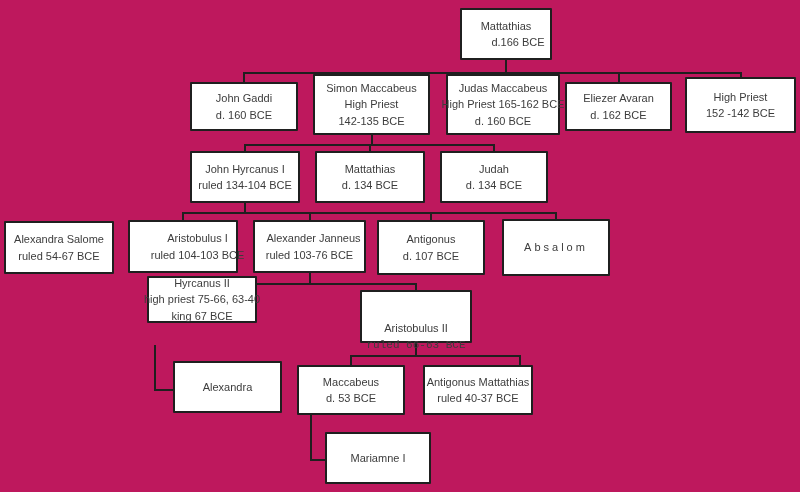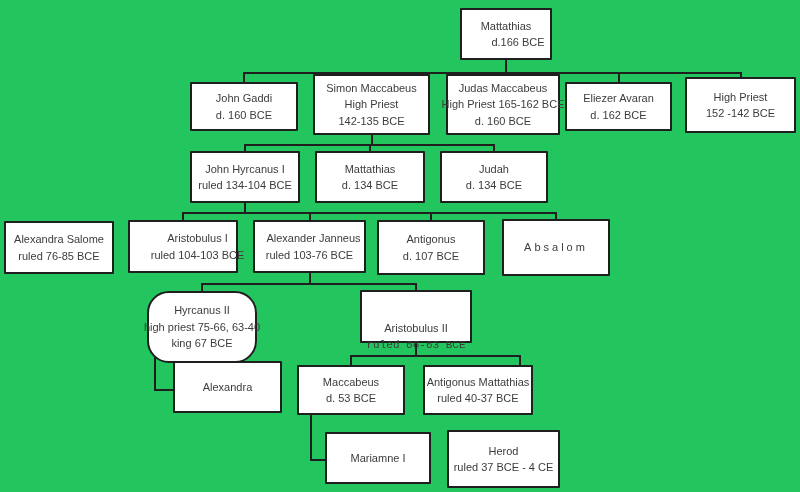--- a/index.html
+++ b/index.html
@@ -12,7 +12,7 @@
     position: relative;
     width: 800px;
     height: 492px;
-    background: #22c55e;
+    background: #be185d;
     overflow: hidden;
   }
   .node {

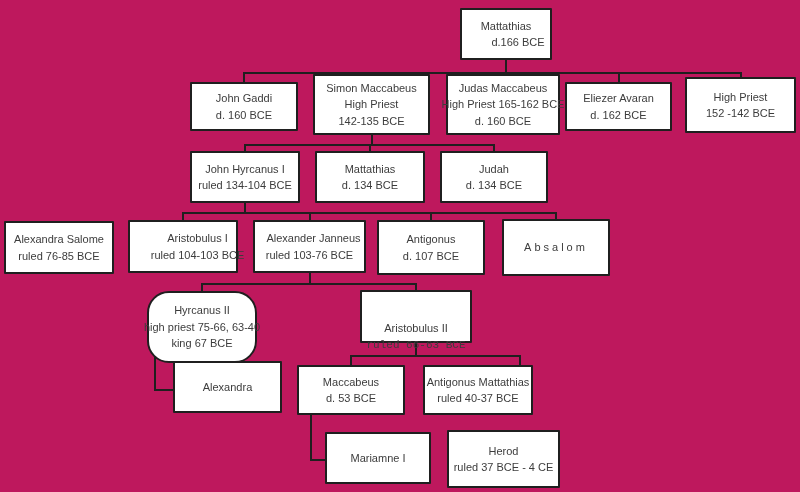--- a/index.html
+++ b/index.html
@@ -84,7 +84,7 @@
     </div>
     <div class="node" style="left: 4px; top: 221px; width: 110px; height: 53px; border-color: rgb(31, 31, 31); text-align: right;">
       <div class="nline" style="color: rgb(60, 60, 60);">Alexandra Salome</div>
-      <div class="nline" style="color: rgb(60, 60, 60);">ruled 76-85 BCE</div>
+      <div class="nline" style="color: rgb(60, 60, 60);">ruled 54-67 BCE</div>
     </div>
     <div class="node" style="left: 128px; top: 220px; width: 110px; height: 53px; border-color: rgb(31, 31, 31); padding-left: 29px;">
       <div class="nline" style="color: rgb(60, 60, 60);">Aristobulus I</div>

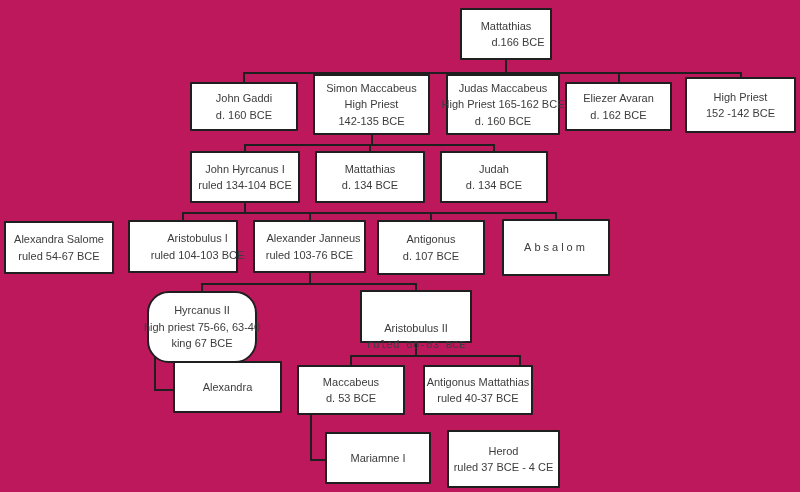--- a/index.html
+++ b/index.html
@@ -101,7 +101,7 @@
     <div class="node" style="left: 502px; top: 219px; width: 108px; height: 57px; border-color: rgb(31, 31, 31);">
       <div class="nline" style="color: rgb(60, 60, 60); letter-spacing: 3px;">Absalom</div>
     </div>
-    <div class="node" style="left: 147px; top: 291px; width: 110px; height: 72px; border-color: rgb(31, 31, 31); border-radius: 22px;">
+    <div class="node" style="left: 147px; top: 276px; width: 110px; height: 47px; border-color: rgb(31, 31, 31);">
       <div class="nline" style="color: rgb(60, 60, 60);">Hyrcanus II</div>
       <div class="nline" style="color: rgb(60, 60, 60);">high priest 75-66, 63-40</div>
       <div class="nline" style="color: rgb(60, 60, 60);">king 67 BCE</div>

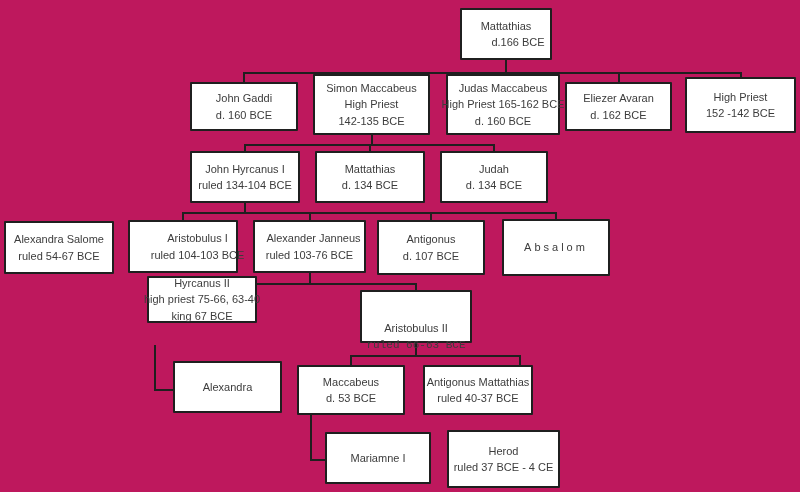--- a/index.html
+++ b/index.html
@@ -124,10 +124,6 @@
     <div class="node" style="left: 325px; top: 432px; width: 106px; height: 52px; border-color: rgb(31, 31, 31);">
       <div class="nline" style="color: rgb(60, 60, 60);">Mariamne I</div>
     </div>
-    <div class="node" style="left: 447px; top: 430px; width: 113px; height: 58px; border-color: rgb(31, 31, 31);">
-      <div class="nline" style="color: rgb(60, 60, 60);">Herod</div>
-      <div class="nline" style="color: rgb(60, 60, 60);">ruled 37 BCE - 4 CE</div>
-    </div>
     <div class="line" style="left: 505px; top: 59px; width: 2px; height: 15px;"></div>
     <div class="line" style="left: 243px; top: 72px; width: 499px; height: 2px;"></div>
     <div class="line" style="left: 243px; top: 72px; width: 2px; height: 11px;"></div>

